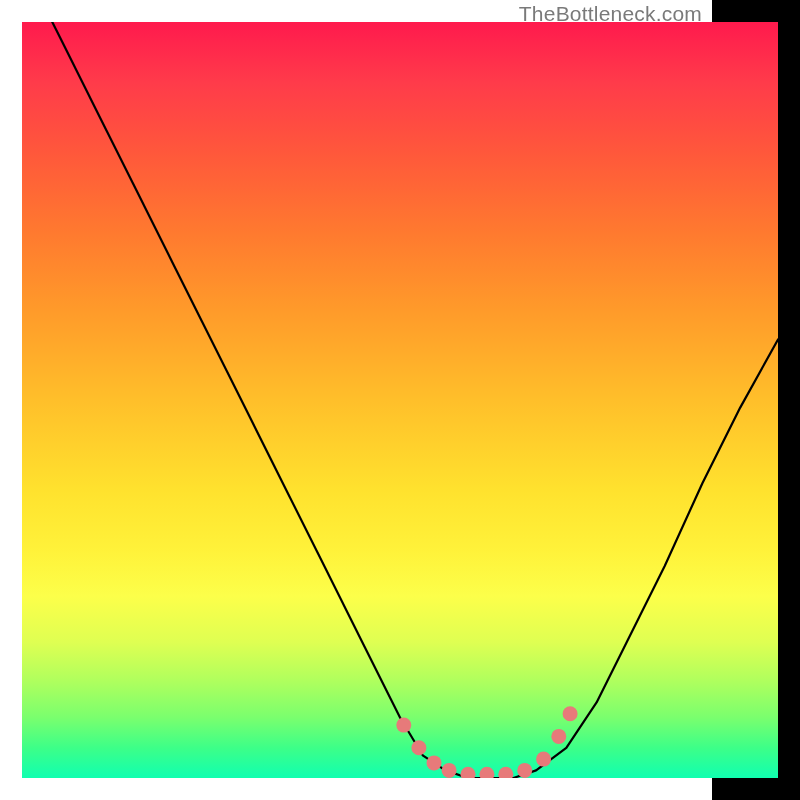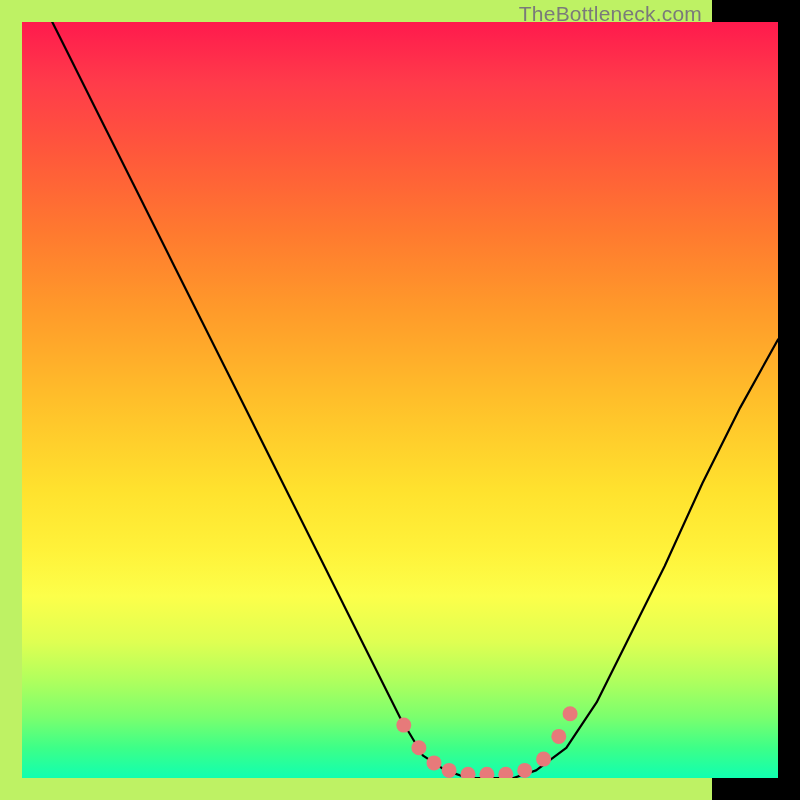--- a/index.html
+++ b/index.html
@@ -15,7 +15,7 @@
     position: absolute;
     top: 0; left: 0;
     width: 712px; height: 800px;
-    background: #bef264;
+    background: #ffffff;
   }
   .plot {
     position: absolute;

